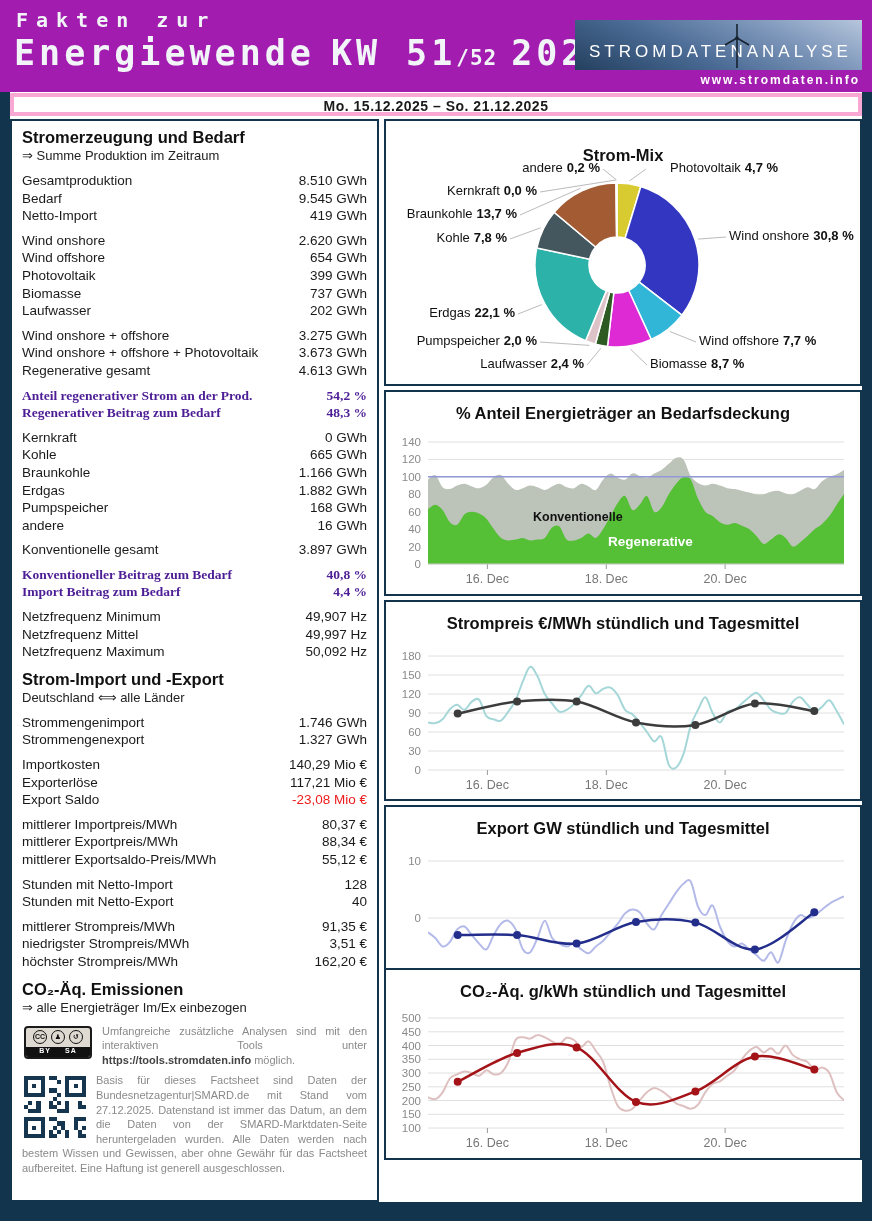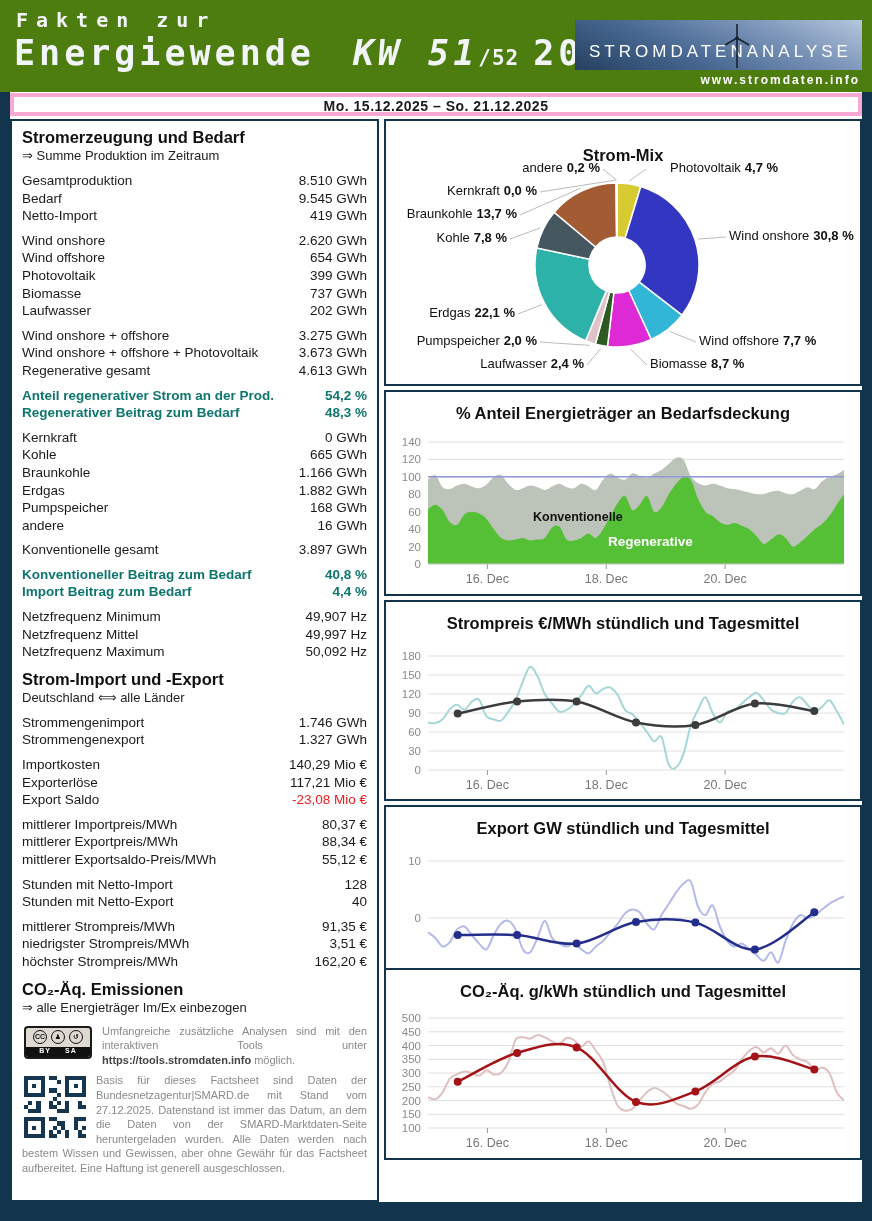--- a/index.html
+++ b/index.html
@@ -8,7 +8,7 @@
   .content-bg{position:absolute;left:10px;top:92px;width:852px;height:1110px;background:#ffffff;}
 
   
-  .header{position:absolute;left:0;top:0;width:872px;height:92px;background:#4d7c0f;}
+  .header{position:absolute;left:0;top:0;width:872px;height:92px;background:#a21caf;}
   .h-line1{position:absolute;left:16px;top:8px;font-family:"DejaVu Sans Mono",monospace;
            font-weight:bold;font-size:20px;letter-spacing:8px;color:#f2f5f8;}
   .h-line2{position:absolute;left:14px;top:33px;font-family:"DejaVu Sans Mono",monospace;

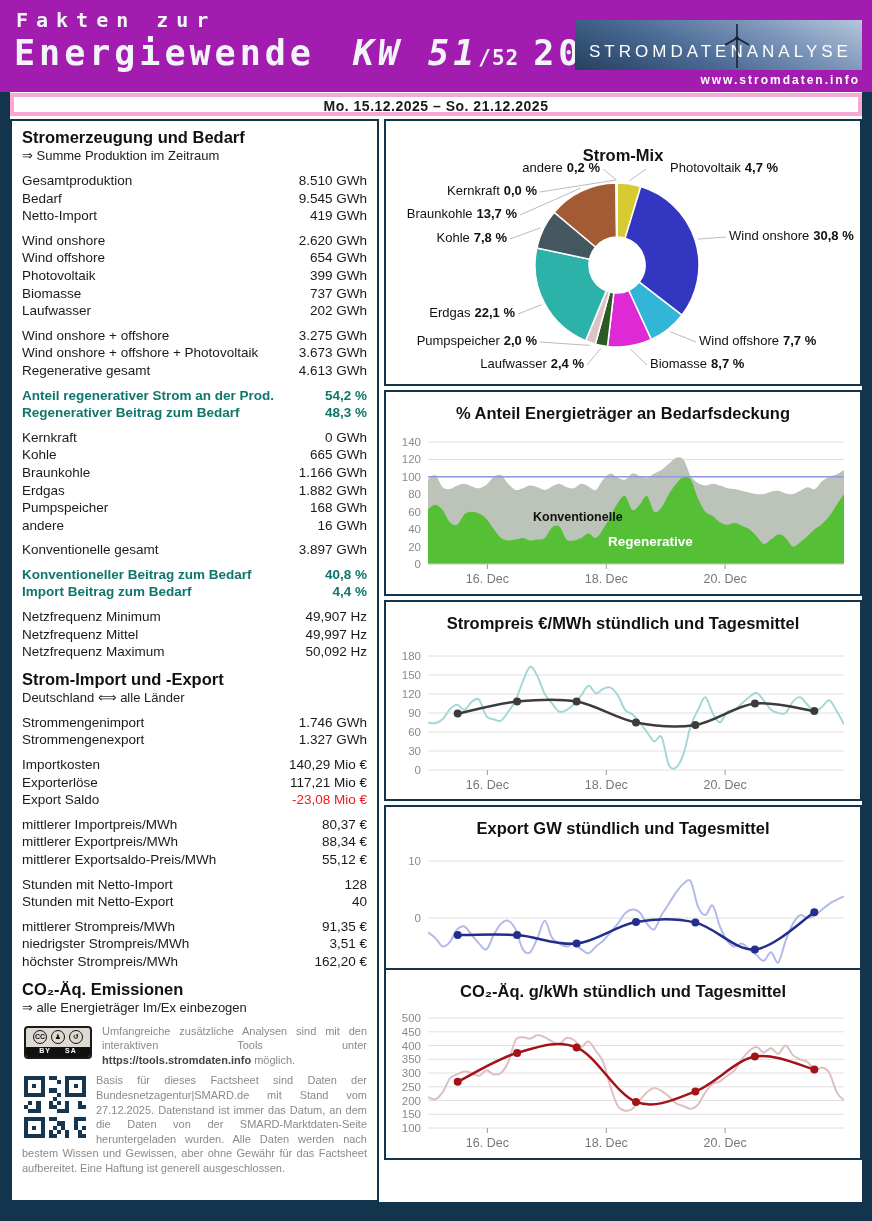--- a/index.html
+++ b/index.html
@@ -13,7 +13,7 @@
            font-weight:bold;font-size:20px;letter-spacing:8px;color:#f2f5f8;}
   .h-line2{position:absolute;left:14px;top:33px;font-family:"DejaVu Sans Mono",monospace;
            font-weight:bold;font-size:35px;letter-spacing:4px;color:#f2f5f8;white-space:nowrap;}
-  .h-kw{margin-left:38px;font-style:italic;}
+  .h-kw{margin-left:16px;}
   .h-kwsub{font-size:21px;letter-spacing:1px;}
   .h-year{margin-left:14px;}
   .logo-box{position:absolute;left:575px;top:20px;width:287px;height:50px;

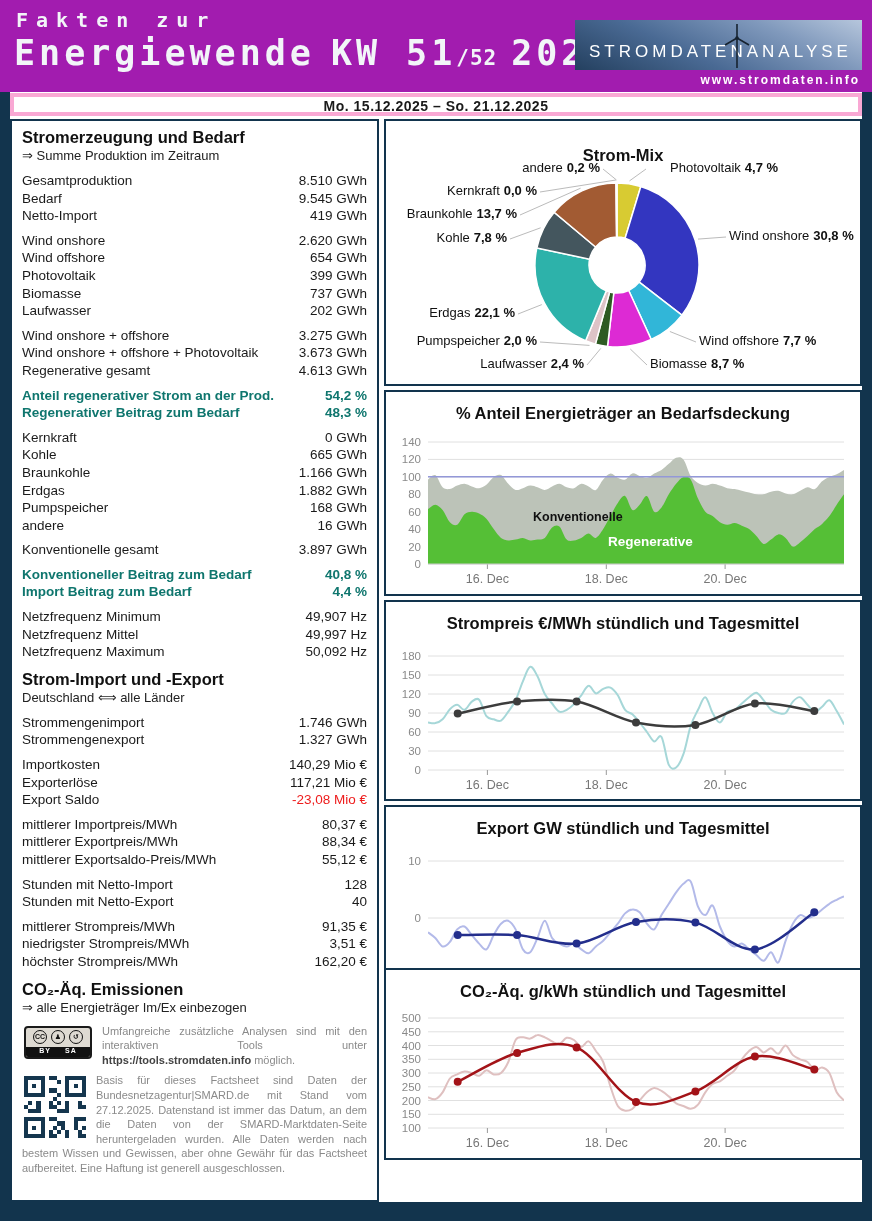--- a/index.html
+++ b/index.html
@@ -37,7 +37,7 @@
   .sec-sub{font-size:13px;color:#222;margin:0 0 9px 0;}
   .grp{margin:0 0 7px 0;}
   .row{display:flex;justify-content:space-between;line-height:17.6px;font-size:13.5px;white-space:nowrap;}
-  .grp-teal .row{color:#0f766e;font-weight:bold;}
+  .grp-teal .row{color:#4c1d95;font-weight:bold;font-family:Liberation Serif, serif;}
   .val-red{color:#ee1c1c;}
 
   

